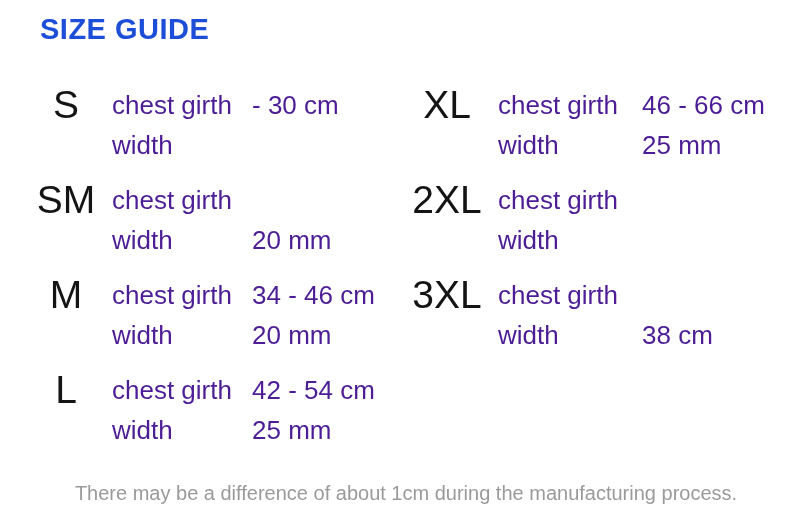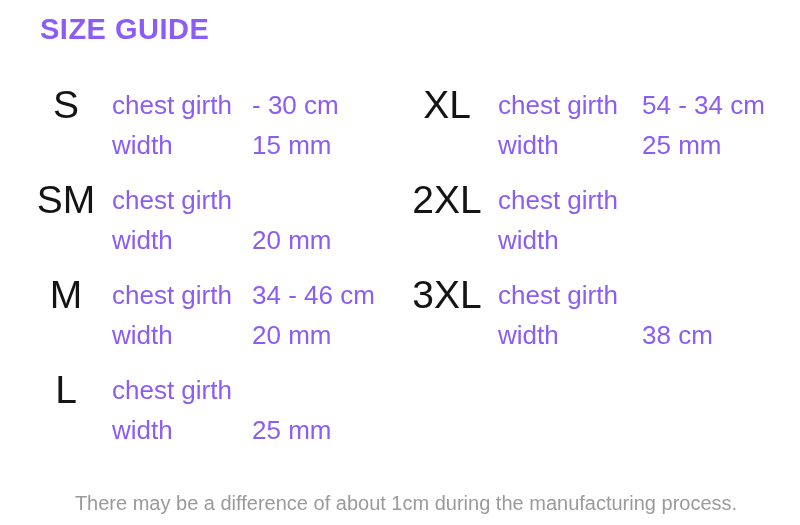--- a/index.html
+++ b/index.html
@@ -15,7 +15,7 @@
     font-size:29px;
     font-weight:700;
     letter-spacing:0.5px;
-    color:#8b5cf6;
+    color:#1d4ed8;
   }
   .col {
     position:absolute;

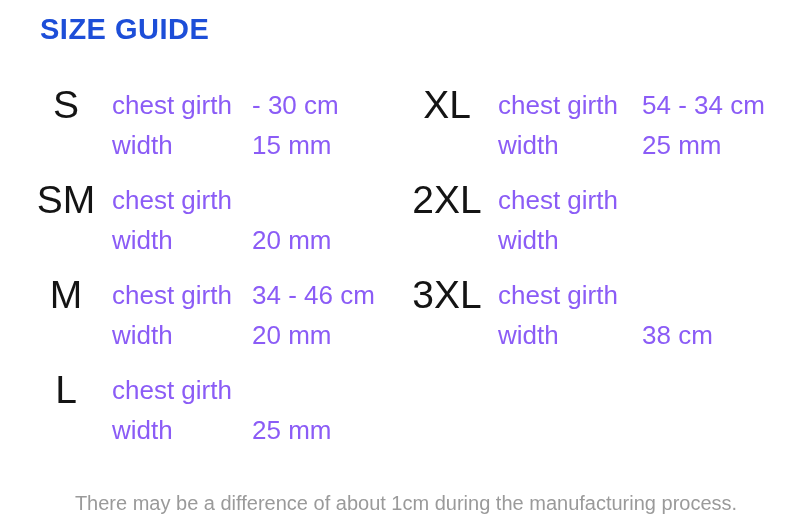--- a/index.html
+++ b/index.html
@@ -43,7 +43,7 @@
     font-size:26px;
     line-height:40px;
     font-weight:300;
-    color:#8b5cf6;
+    color:#4c1d95;
     white-space:nowrap;
   }
   .attr-label { grid-column:2; }

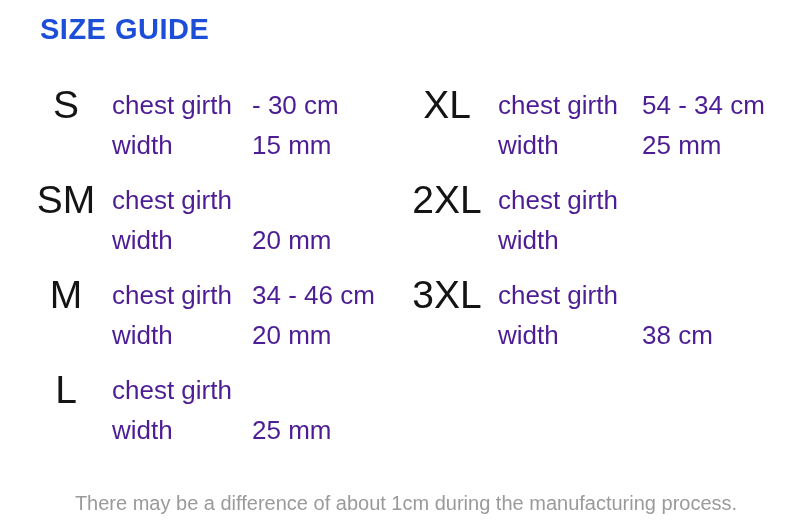--- a/index.html
+++ b/index.html
@@ -99,7 +99,7 @@
   <div class="size-block">
     <div class="size-name">XL</div>
     <div class="attr-label row1">chest girth</div>
-    <div class="attr-value row1">54 - 34 cm</div>
+    <div class="attr-value row1">46 - 66 cm</div>
     <div class="attr-label row2">width</div>
     <div class="attr-value row2">25 mm</div>
   </div>

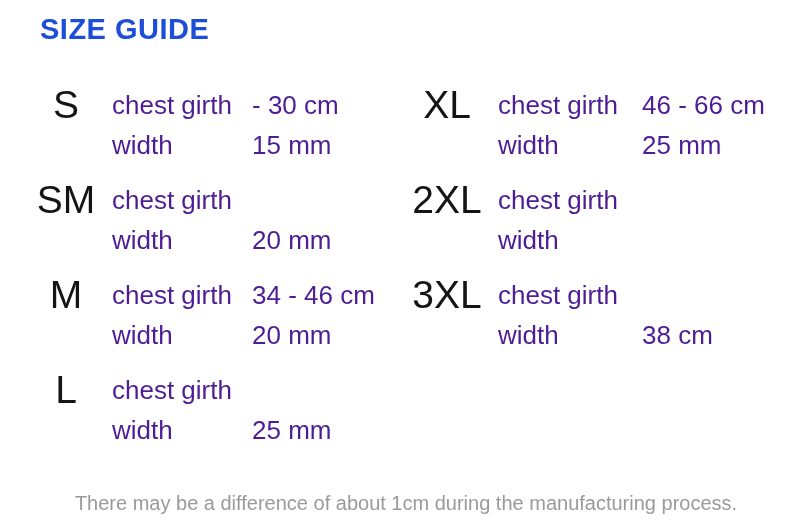--- a/index.html
+++ b/index.html
@@ -72,7 +72,6 @@
     <div class="attr-label row1">chest girth</div>
     <div class="attr-value row1">- 30 cm</div>
     <div class="attr-label row2">width</div>
-    <div class="attr-value row2">15 mm</div>
   </div>
   <div class="size-block">
     <div class="size-name">SM</div>

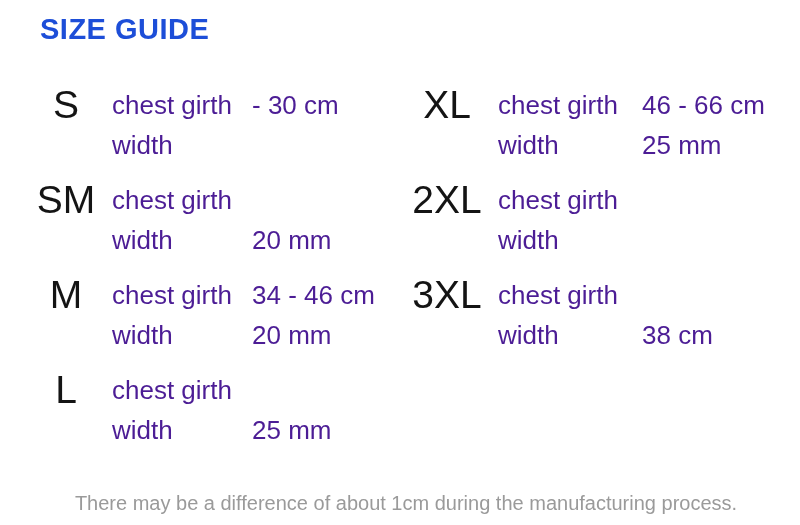--- a/index.html
+++ b/index.html
@@ -89,6 +89,7 @@
   <div class="size-block">
     <div class="size-name">L</div>
     <div class="attr-label row1">chest girth</div>
+    <div class="attr-value row1">42 - 54 cm</div>
     <div class="attr-label row2">width</div>
     <div class="attr-value row2">25 mm</div>
   </div>

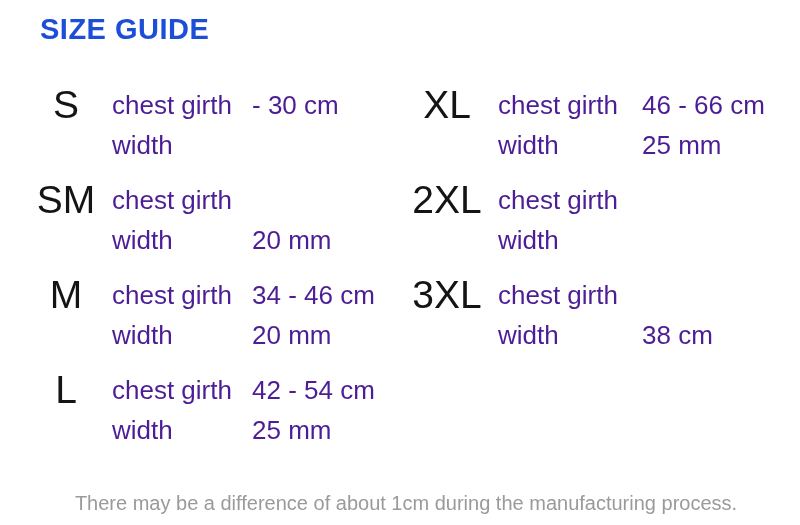--- a/index.html
+++ b/index.html
@@ -53,7 +53,7 @@
   .footer {
     position:absolute;
     left:0; right:0;
-    top:492px;
+    top:482px;
     text-align:center;
     font-size:20px;
     font-weight:300;

